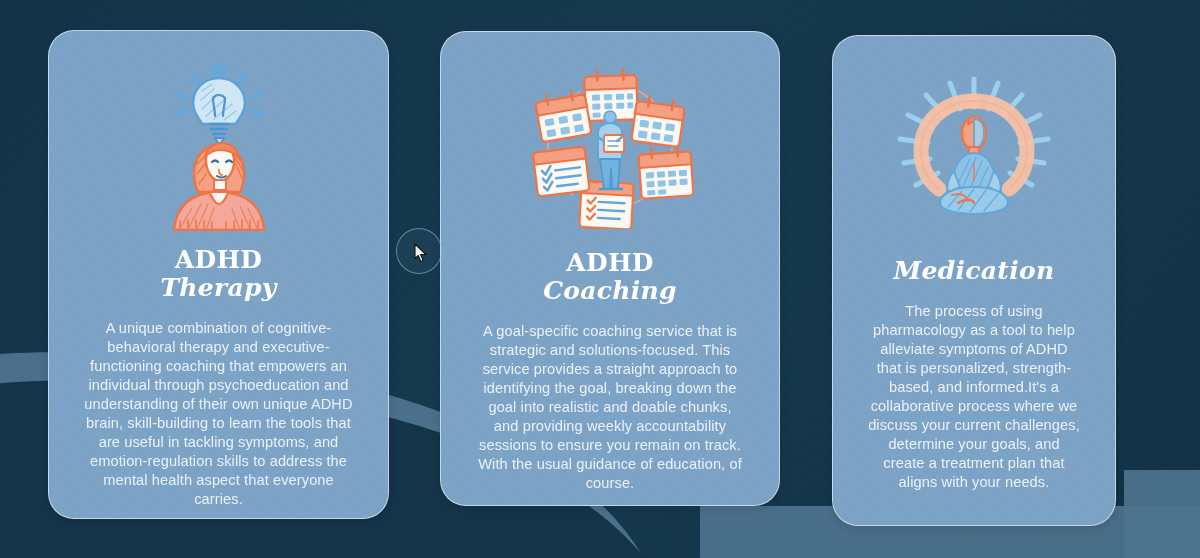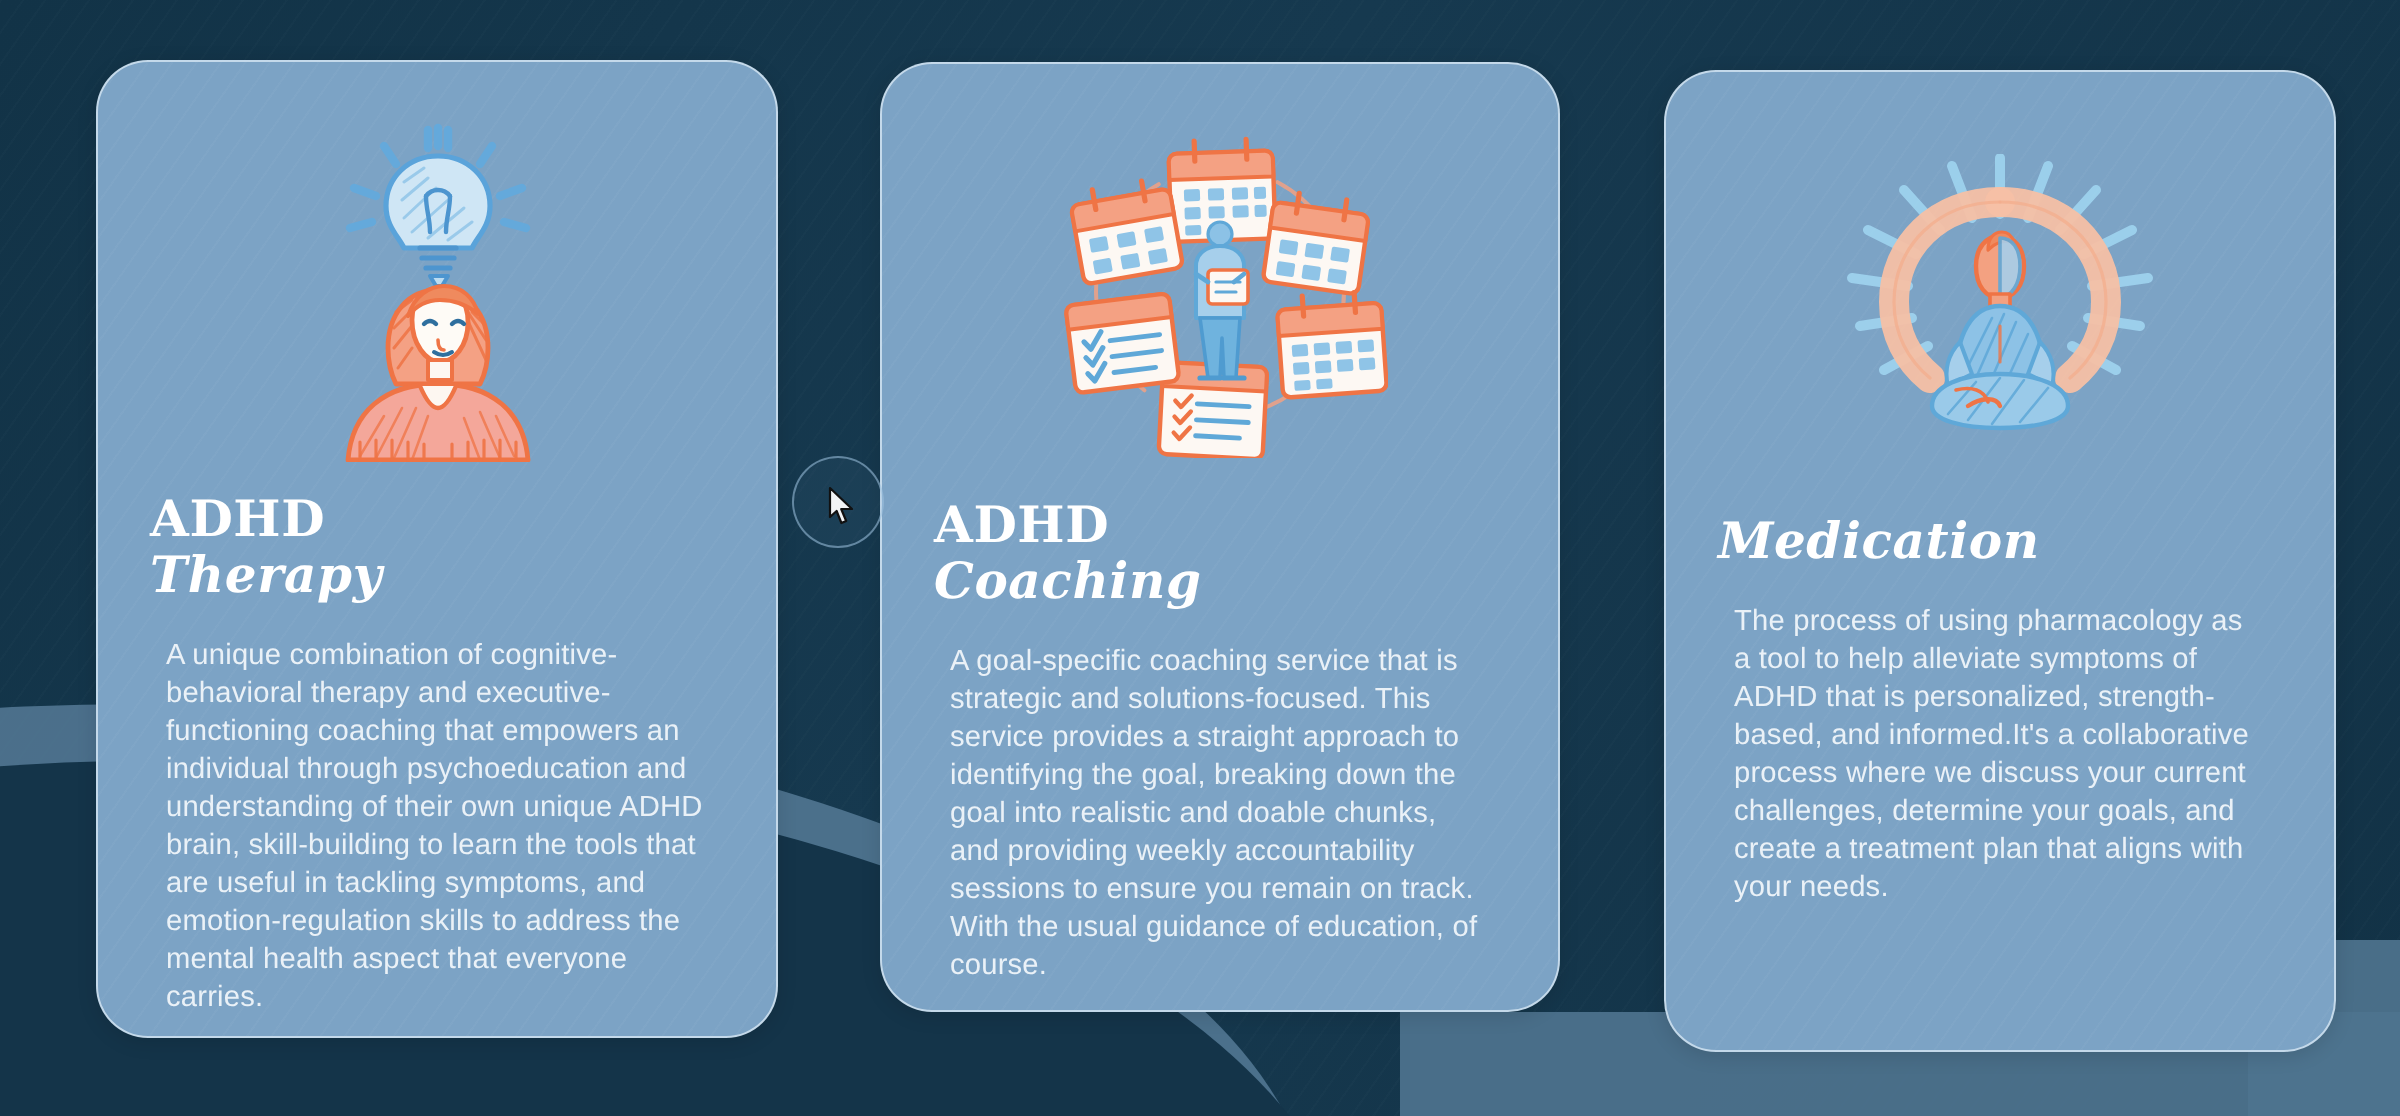--- a/index.html
+++ b/index.html
@@ -89,6 +89,7 @@
     box-shadow: 0 2px 10px rgba(0,0,0,.12);
     overflow: hidden;
     padding: 0 26px;
+    text-align: center;
   }
   .card::after {
     

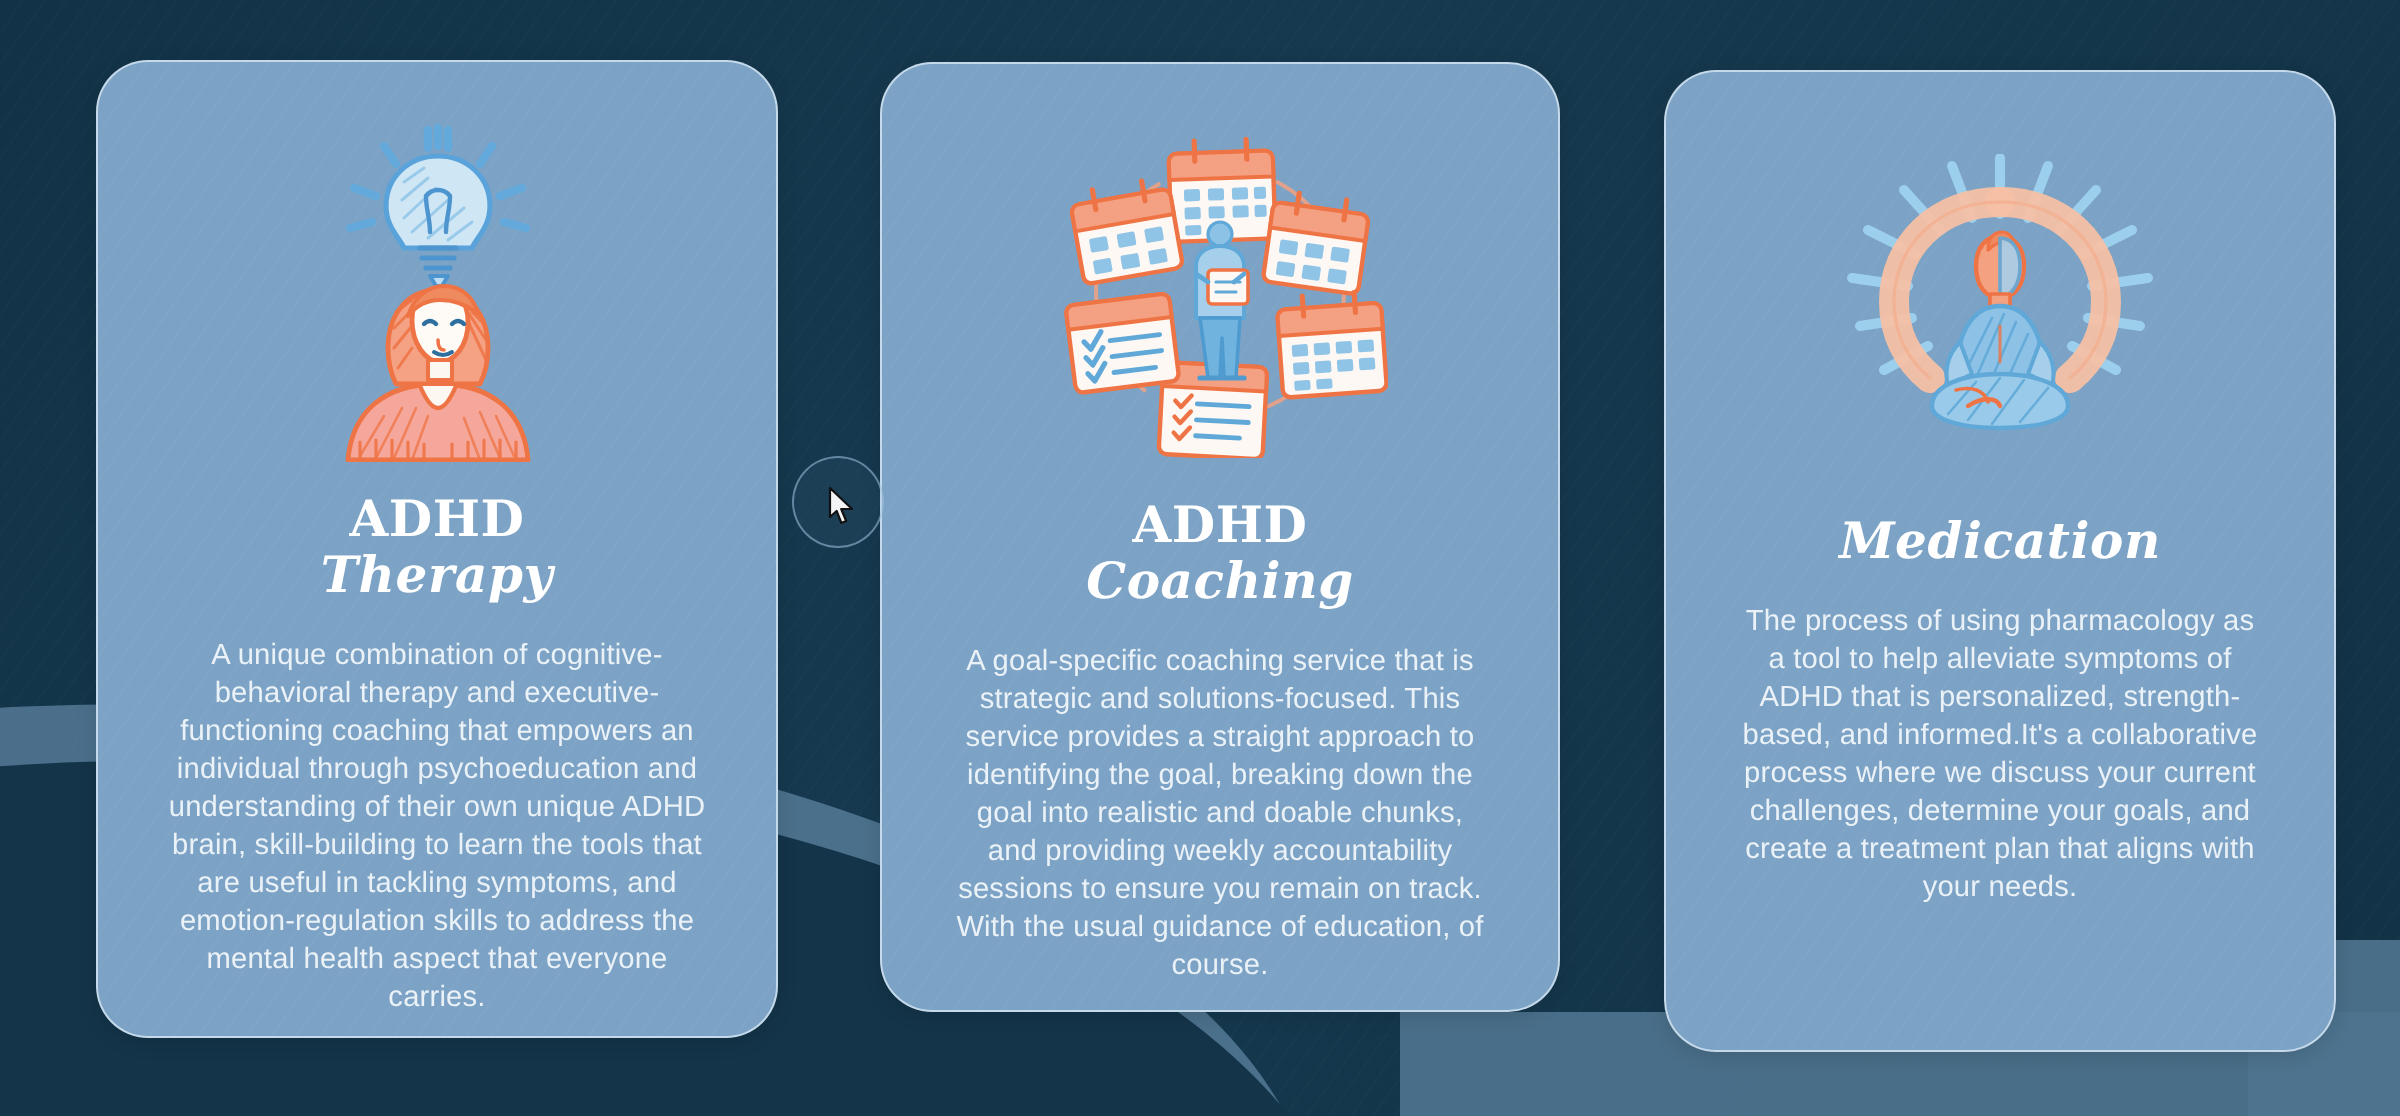--- a/index.html
+++ b/index.html
@@ -107,7 +107,7 @@
 
   .card-1 { left: 48px;  top: 30px; width: 341px; height: 489px; }
   .card-2 { left: 440px; top: 31px; width: 340px; height: 475px; }
-  .card-3 { left: 832px; top: 35px; width: 336px; height: 491px; }
+  .card-3 { left: 832px; top: 35px; width: 284px; height: 491px; }
 
   .illus {
     position: relative;

